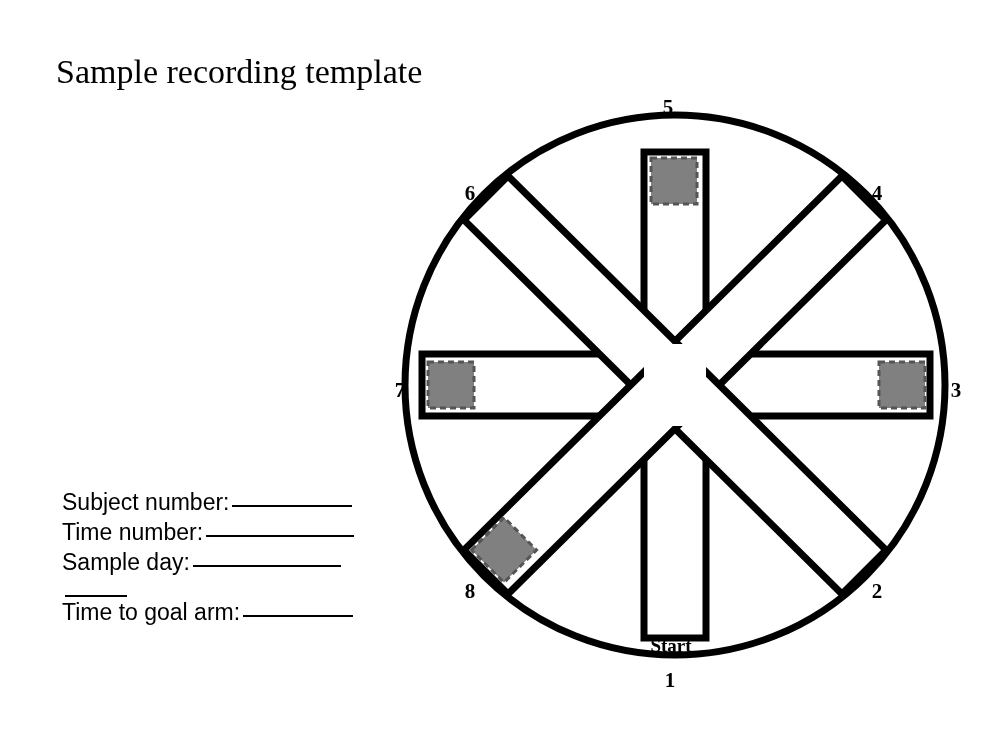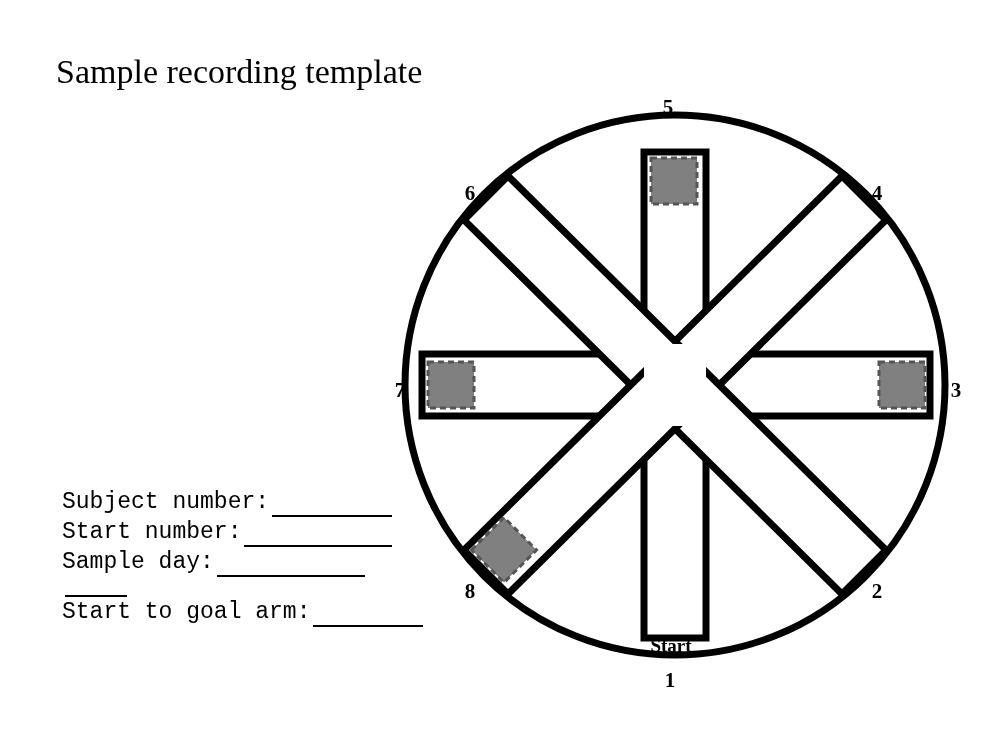--- a/index.html
+++ b/index.html
@@ -39,8 +39,8 @@
   }
   .form-row {
     display: flex;
-    align-items: flex-end;
-    font-family: Liberation Mono, monospace;
+    align-items: flex-start;
+    font-family: Liberation Sans, sans-serif;
     font-size: 23px;
     line-height: 30px;
     white-space: nowrap;

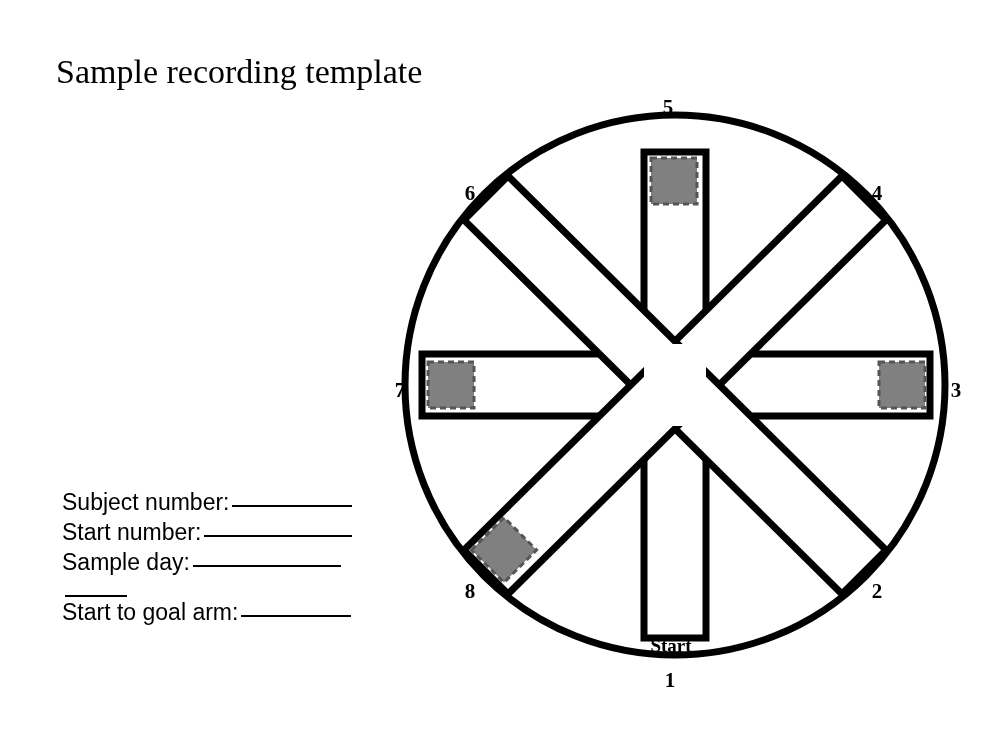--- a/index.html
+++ b/index.html
@@ -96,7 +96,7 @@
       <span class="form-blank fb-1"></span>
     </div>
     <div class="form-row">
-      <span class="form-label">Start number:</span>
+      <span class="form-label">Time number:</span>
       <span class="form-blank fb-2"></span>
     </div>
     <div class="form-row">

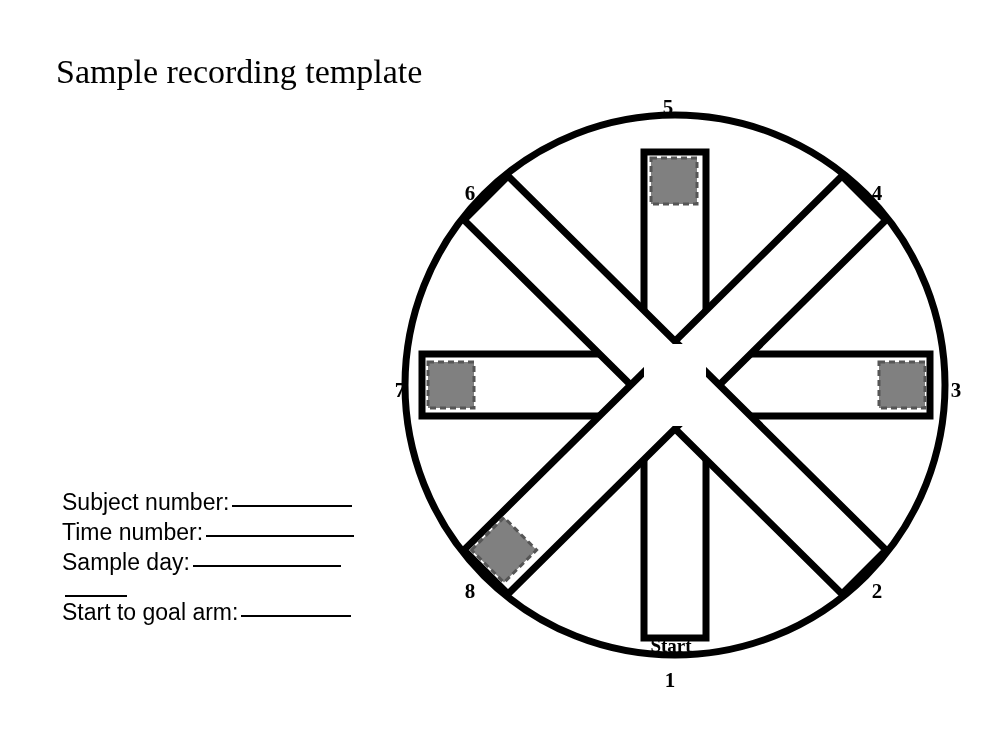--- a/index.html
+++ b/index.html
@@ -107,7 +107,7 @@
       <span class="form-blank fb-4"></span>
     </div>
     <div class="form-row">
-      <span class="form-label">Start to goal arm:</span>
+      <span class="form-label">Time to goal arm:</span>
       <span class="form-blank fb-5"></span>
     </div>
   </div>

